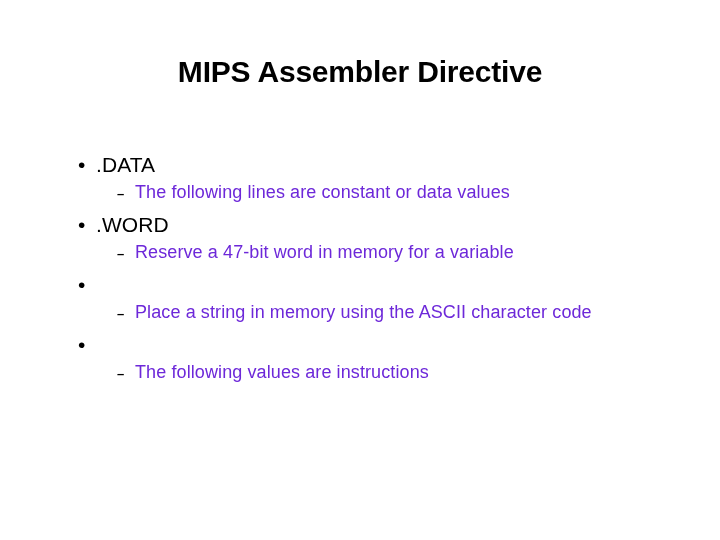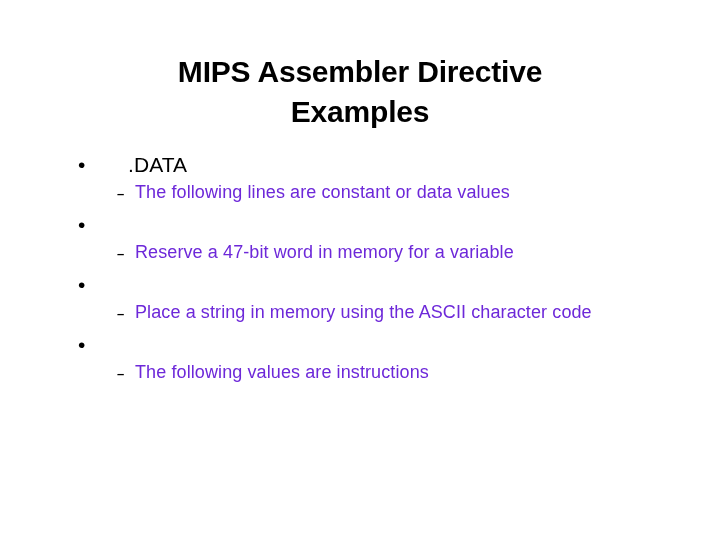--- a/index.html
+++ b/index.html
@@ -101,7 +101,6 @@
 
   <div class="slide-title">
     <span class="title-line">MIPS Assembler Directive</span>
-    <span class="title-line">Examples</span>
   </div>
 
   <div class="body-list">

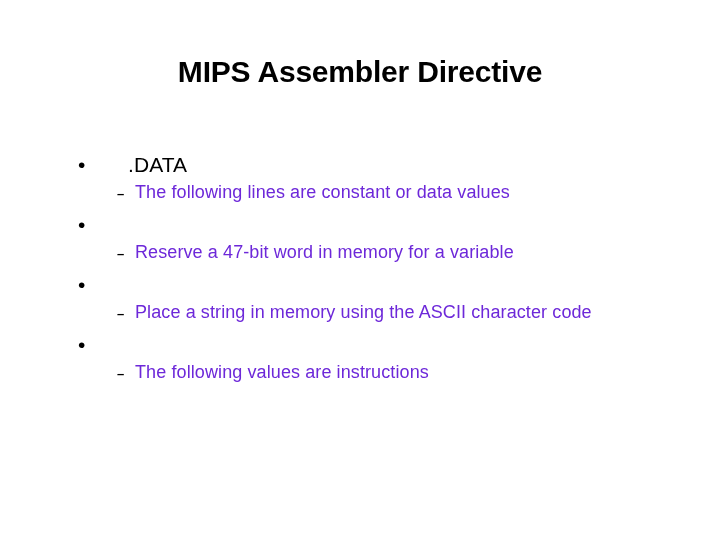--- a/index.html
+++ b/index.html
@@ -68,7 +68,6 @@
     line-height: 26px;
     letter-spacing: 0.1px;
     color: #000000;
-    margin-left: 32px;
   }
   .level2-row {
     position: absolute;

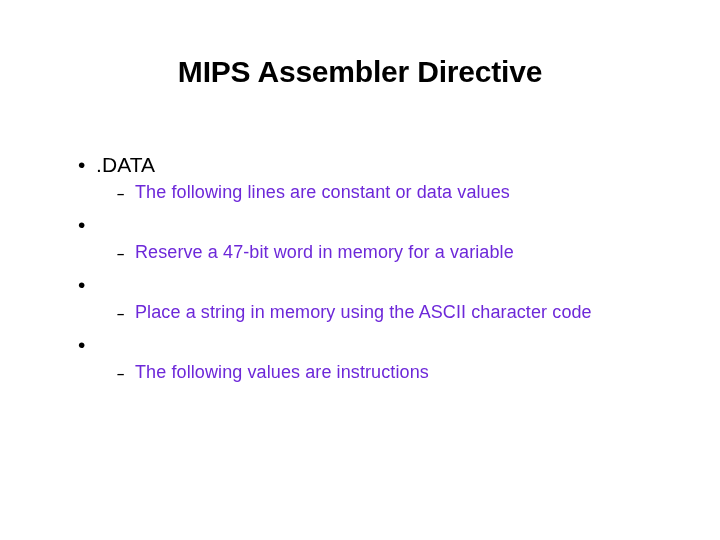--- a/index.html
+++ b/index.html
@@ -118,6 +118,7 @@
     <div class="level1-item">
       <div class="level1-row">
         <span class="bullet-dot">•</span>
+        <span class="level1-text">.WORD</span>
       </div>
       <div class="level2-row">
         <span class="bullet-dash">–</span>

